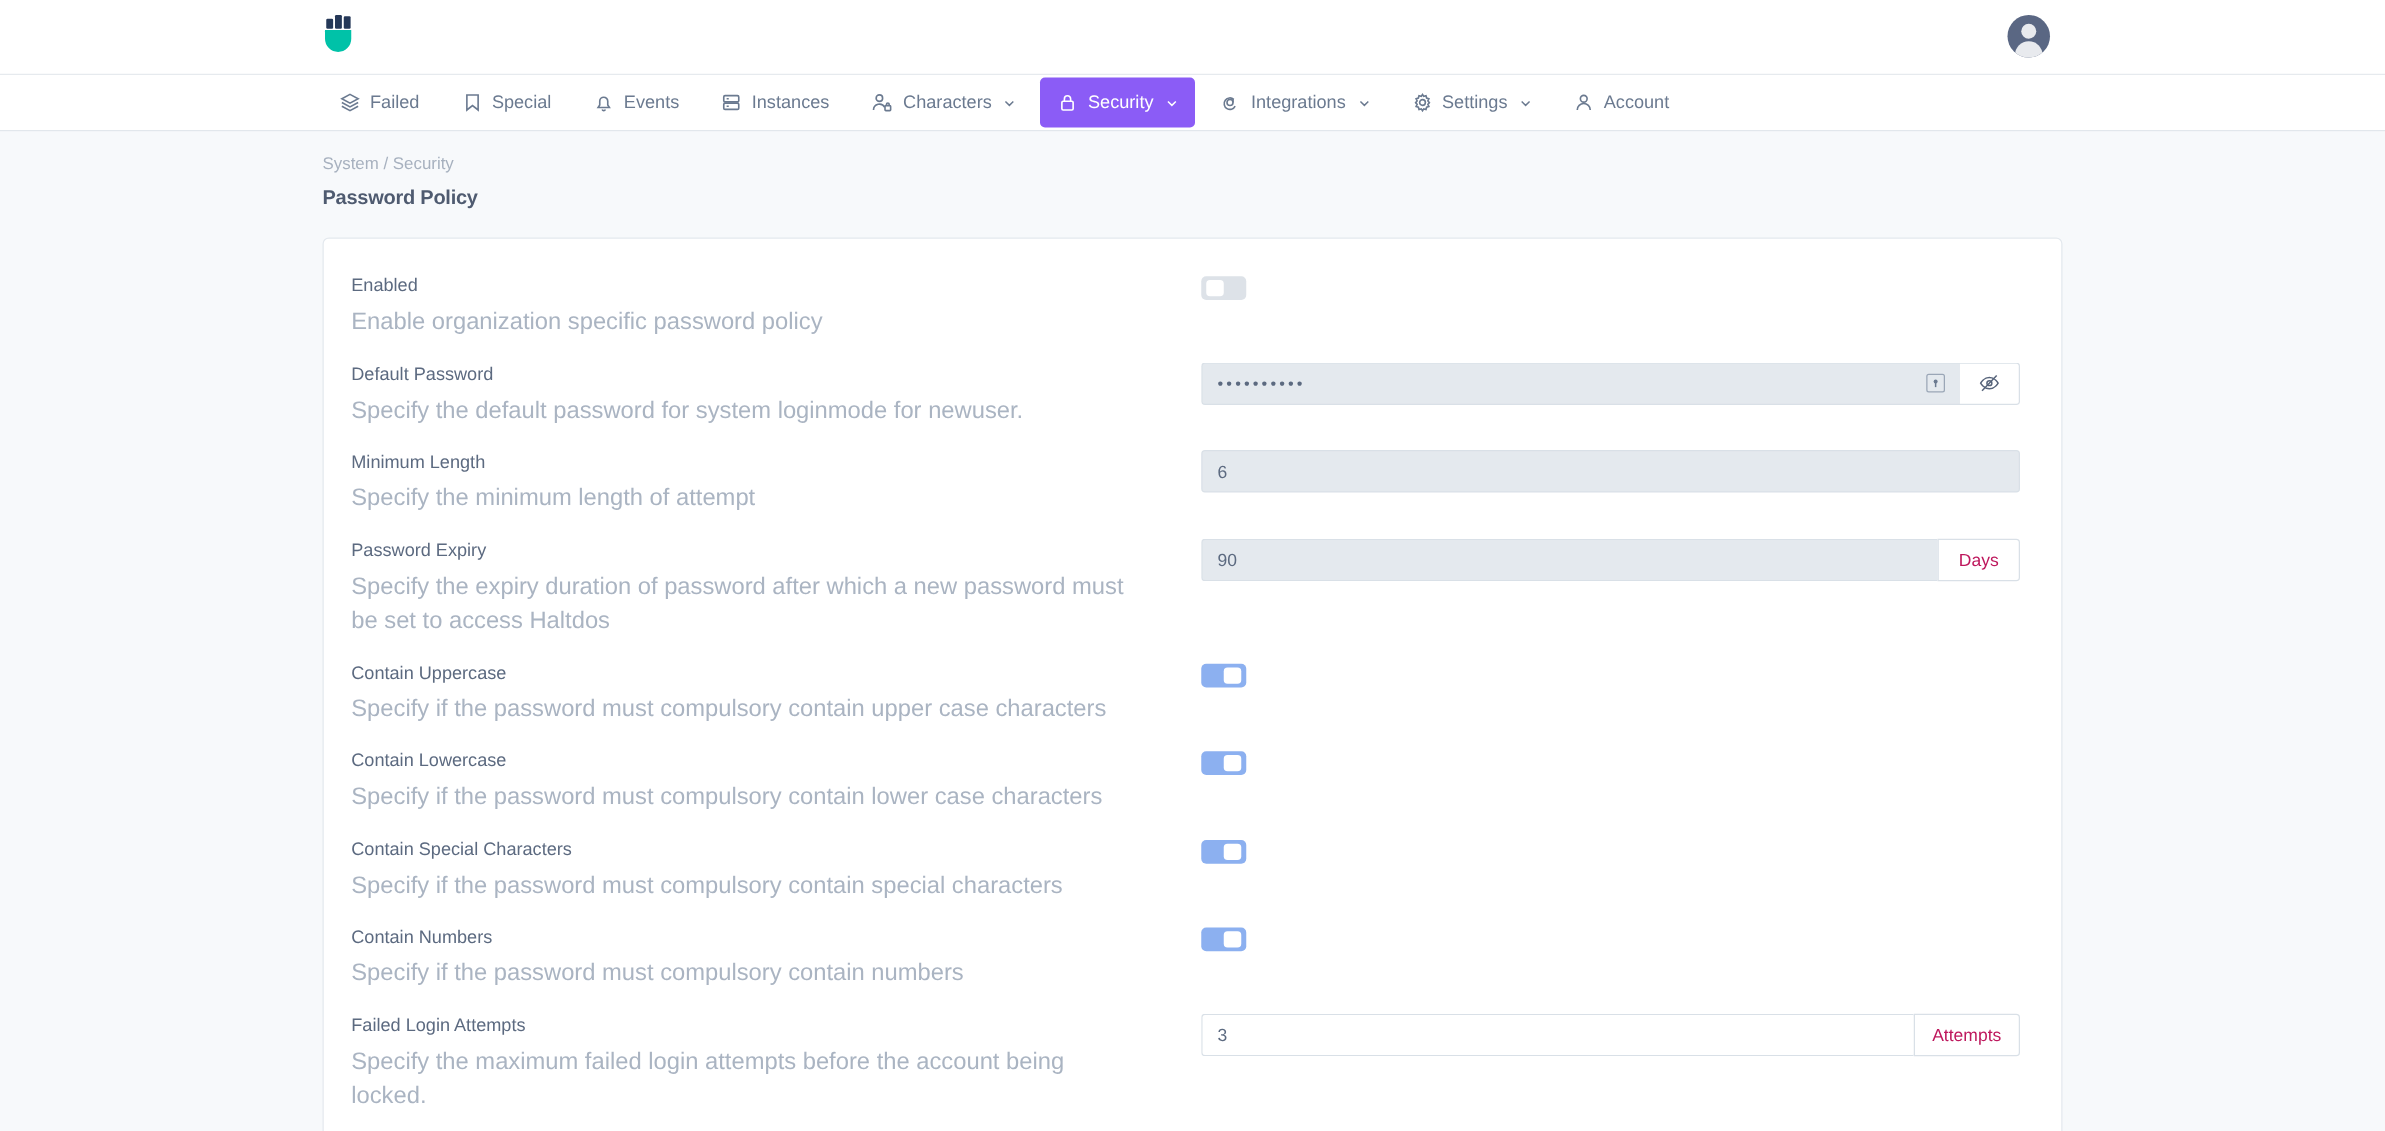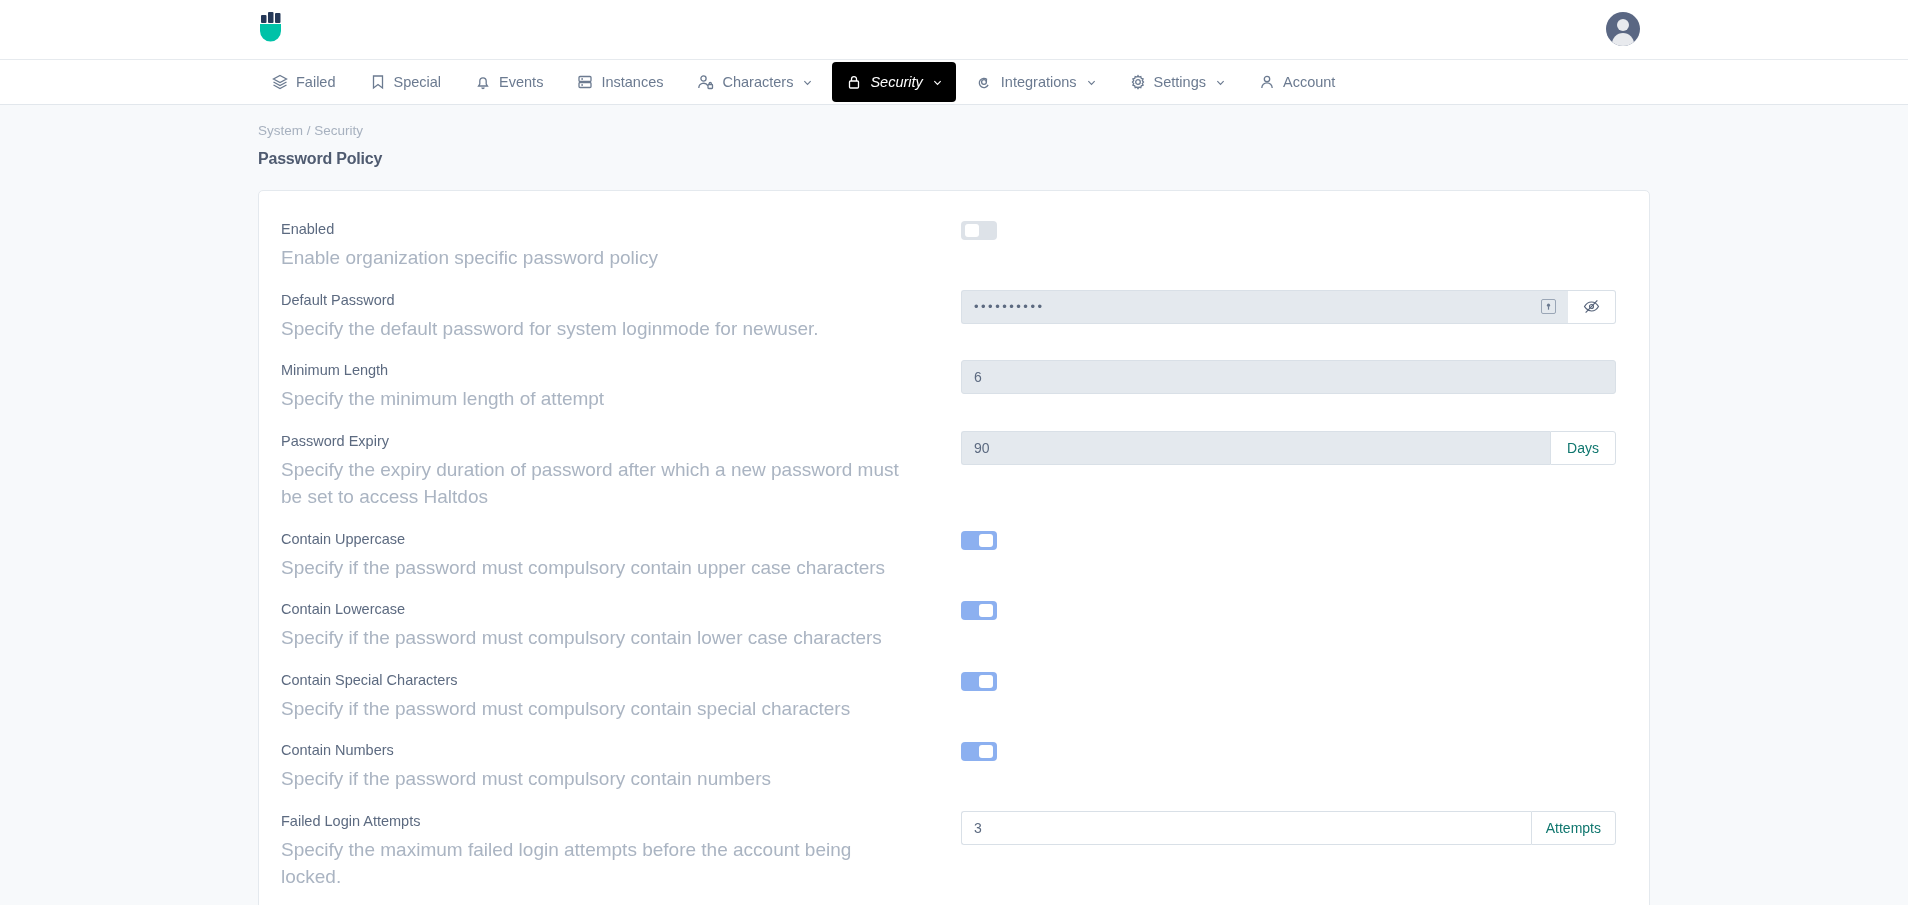--- a/index.html
+++ b/index.html
@@ -48,8 +48,8 @@
     white-space: nowrap;
   }
   .nav-item.active {
-    background: #000000; color: #ffffff; border-radius: 4px;
-    margin-top: 2px; margin-bottom: 2px; font-style: italic;
+    background: #8b5cf6; color: #ffffff; border-radius: 4px;
+    margin-top: 2px; margin-bottom: 2px;
   }
   .nav-item svg { flex: none; display: block; }
   .caret { width: 9px; height: 9px; margin-left: 2px; }

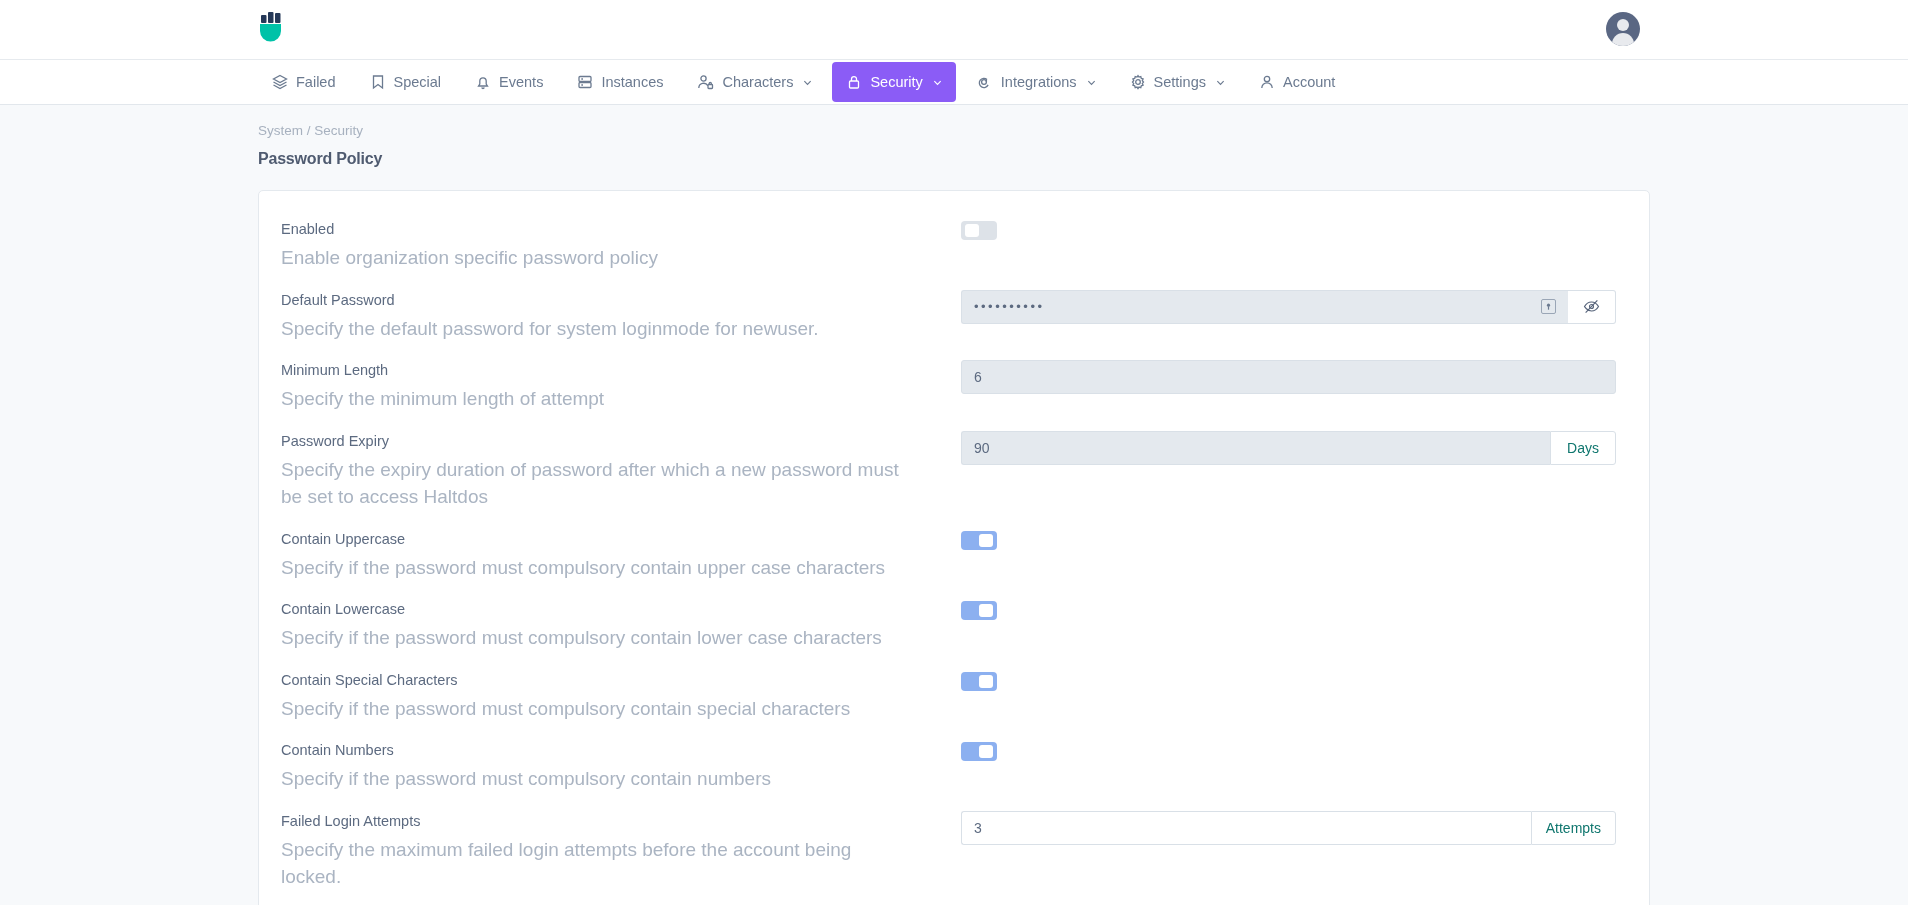--- a/index.html
+++ b/index.html
@@ -111,7 +111,7 @@
     border-radius: 0 3px 3px 0;
     background: #ffffff; display: flex; align-items: center;
     justify-content: center; padding: 0 14px;
-    font-size: 14px; color: #0f766e; white-space: nowrap;
+    font-size: 14px; color: #be185d; white-space: nowrap;
   }
   .pw-dots { letter-spacing: 2.5px; font-size: 13px; color: #5c6a80; }
   .key-btn {

